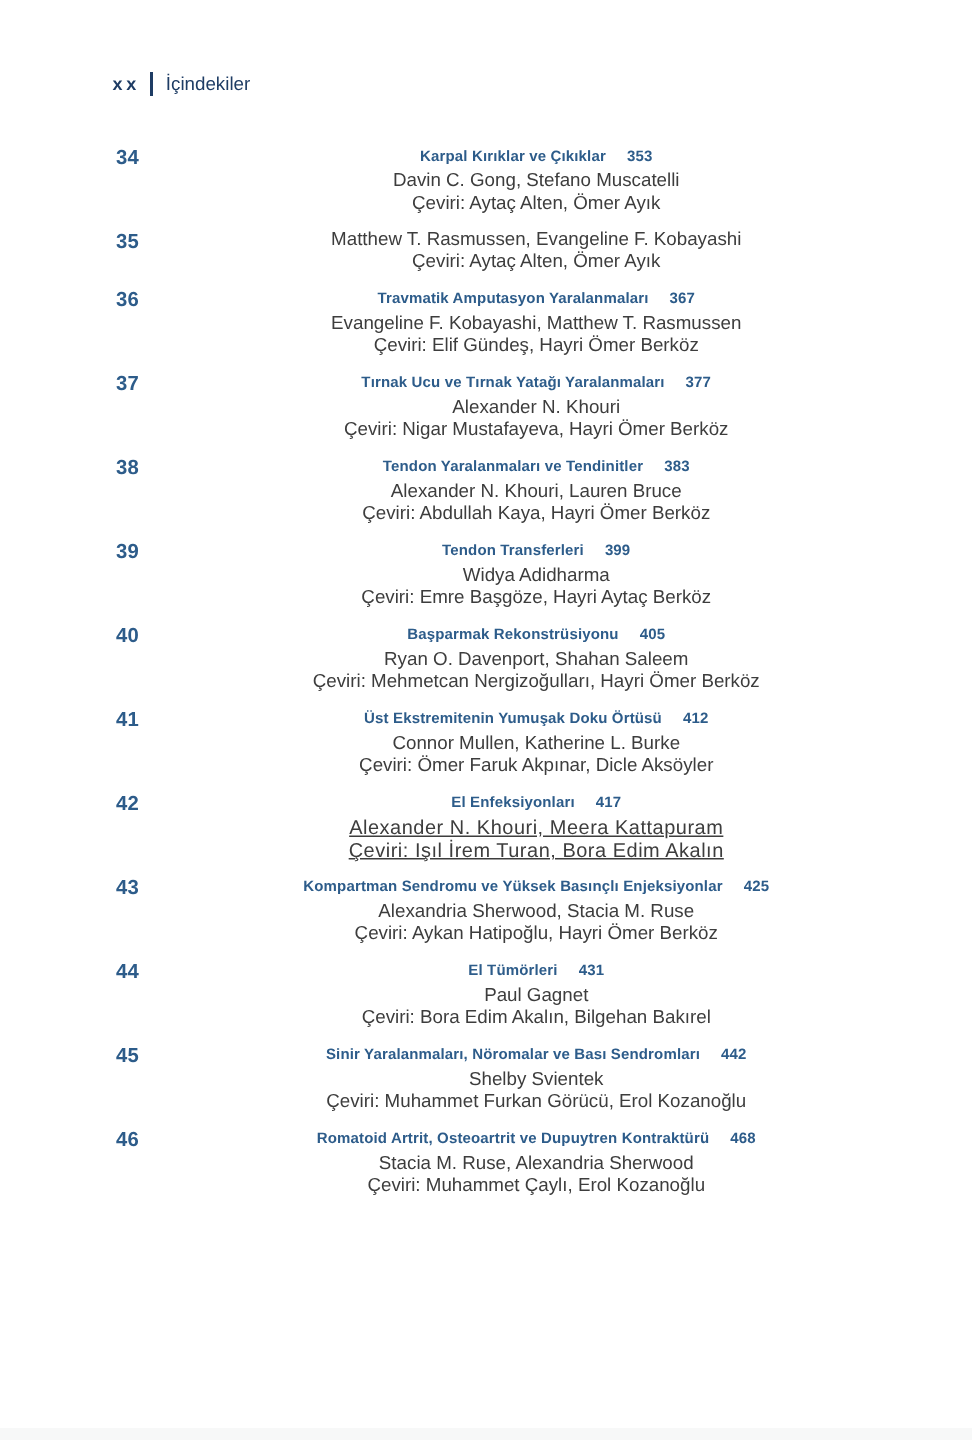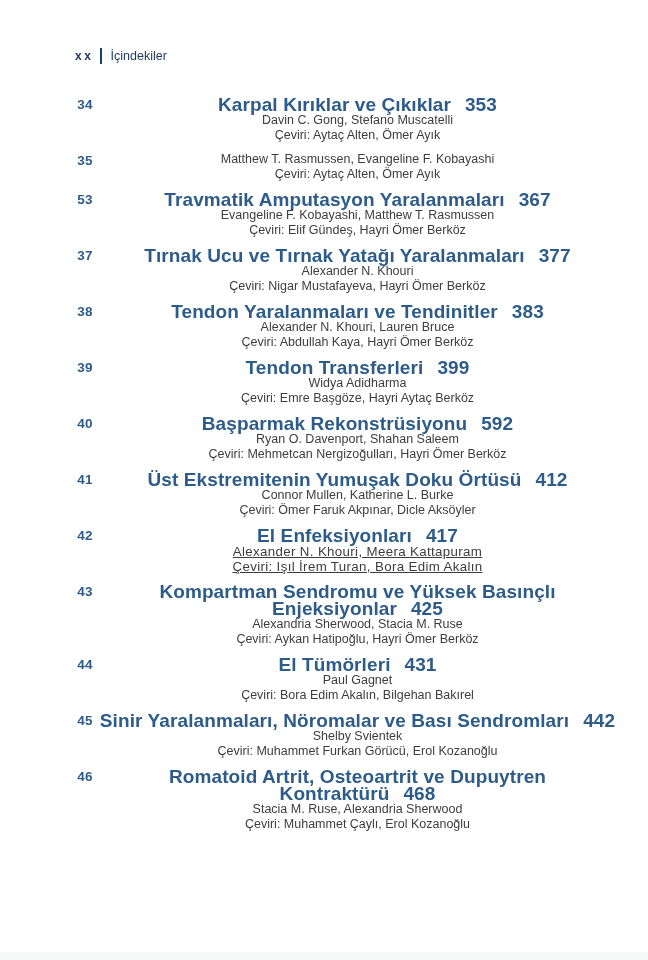--- a/index.html
+++ b/index.html
@@ -63,7 +63,7 @@
   .entry-body { flex: 1; }
   .title-line {
     font-weight: bold;
-    font-size: 19px;
+    font-size: 10px;
     line-height: 17px;
     color: var(--title-blue, #2d5c8a);
     letter-spacing: 0.1px;

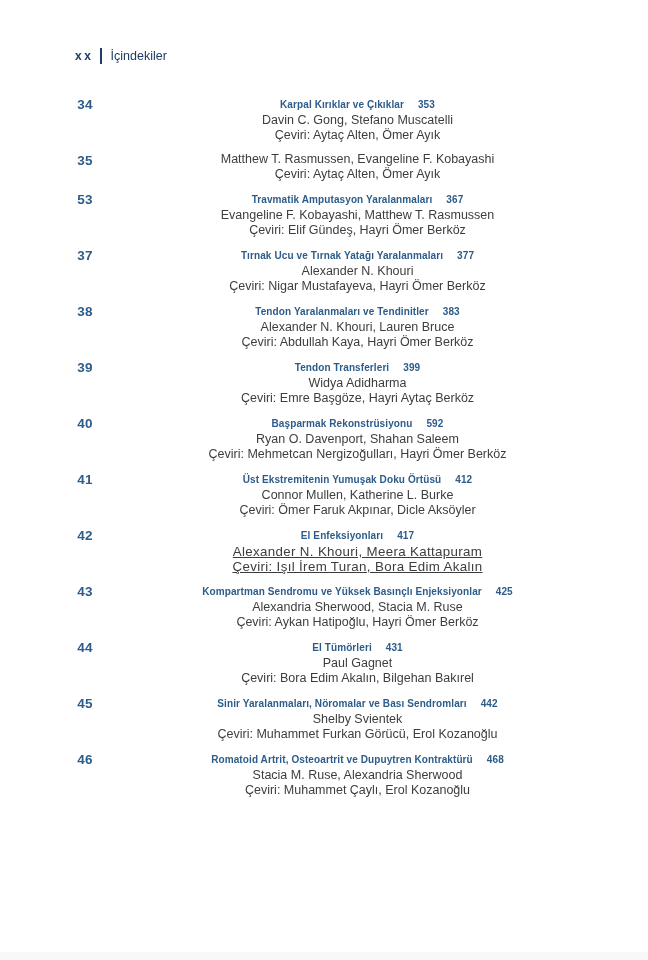--- a/index.html
+++ b/index.html
@@ -119,7 +119,7 @@
       </div>
     </div>
       <div class="entry">
-      <div class="entry-num">53</div>
+      <div class="entry-num">36</div>
       <div class="entry-body">
         <div class="title-line">
           <span class="title-text">Travmatik Amputasyon Yaralanmaları</span><span class="page-no">367</span>

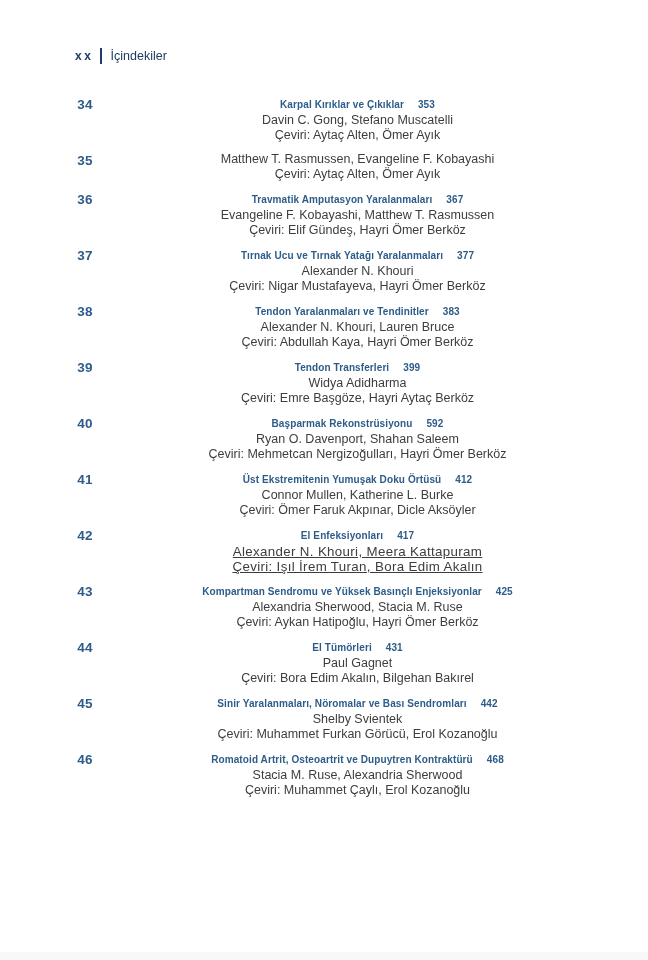--- a/index.html
+++ b/index.html
@@ -162,7 +162,7 @@
       <div class="entry-num">40</div>
       <div class="entry-body">
         <div class="title-line">
-          <span class="title-text">Başparmak Rekonstrüsiyonu</span><span class="page-no">592</span>
+          <span class="title-text">Başparmak Rekonstrüsiyonu</span><span class="page-no">405</span>
         </div>
         <div class="sub-line authors">Ryan O. Davenport, Shahan Saleem</div>
         <div class="sub-line translators">Çeviri: Mehmetcan Nergizoğulları, Hayri Ömer Berköz</div>

